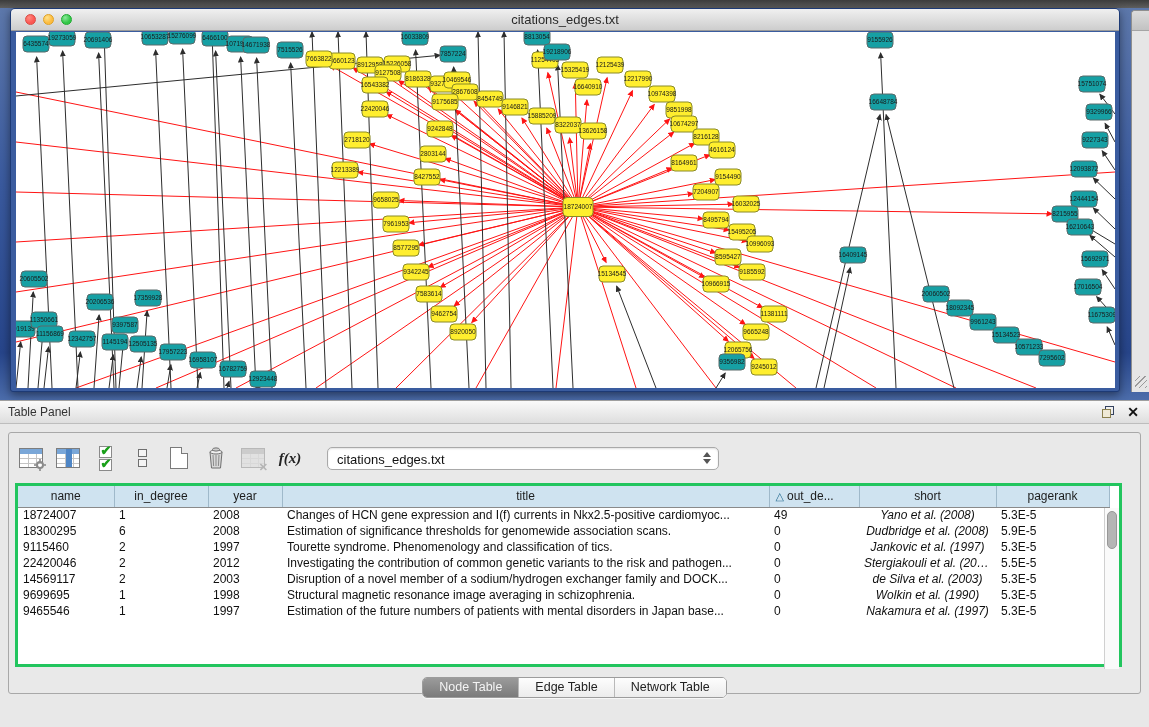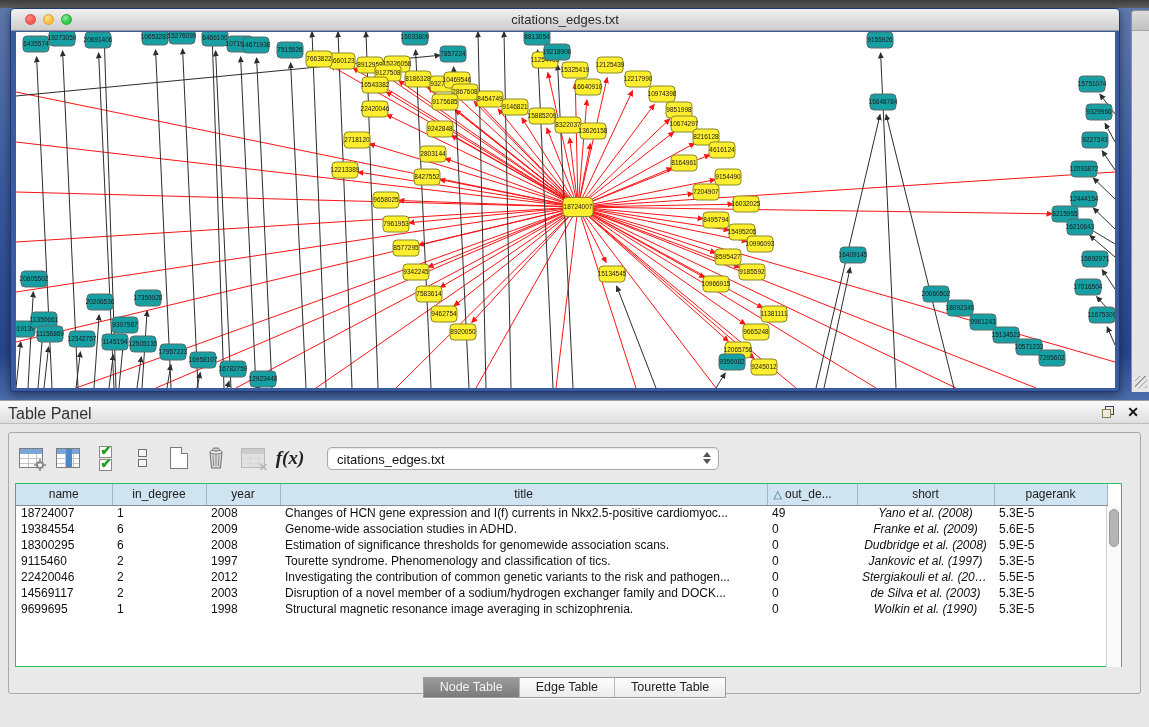--- a/index.html
+++ b/index.html
@@ -48,7 +48,7 @@
     background:#e8e8e8; border-top:1px solid #9f9f9f; }
   .panel-titlebar { position:relative; height:23px;
     background:linear-gradient(180deg,#fafafa,#dedede); border-bottom:1px solid #bdbdbd; }
-  .panel-title { position:absolute; left:8px; top:4px; font-size:16px; color:#333; }
+  .panel-title { position:absolute; left:8px; top:4px; font-size:12px; color:#333; }
   .panel-controls { position:absolute; right:10px; top:3px; display:flex; gap:12px; align-items:center; }
   .float-ic svg { display:block; }
   .close-ic { font-size:14px; font-weight:bold; color:#111; line-height:16px; cursor:default; }

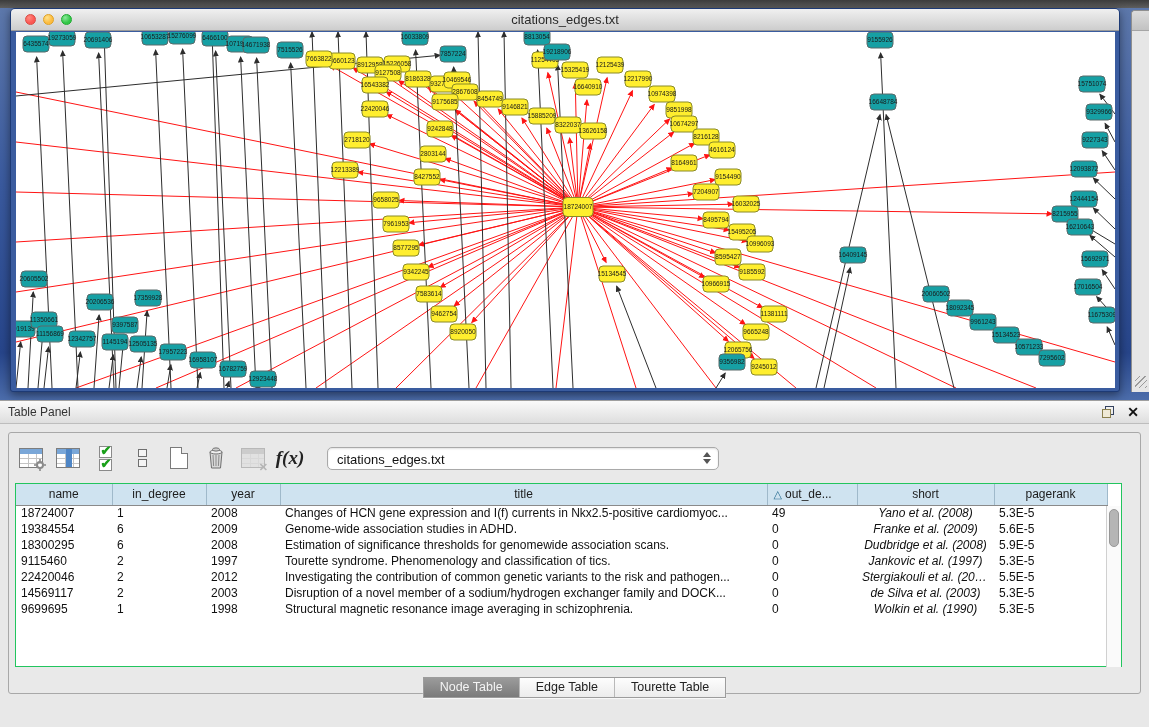--- a/index.html
+++ b/index.html
@@ -59,7 +59,7 @@
   .toolbar { position:absolute; left:8px; top:8px; height:34px; display:flex; align-items:center; gap:9px; }
   .tb-btn { width:28px; height:28px; display:flex; align-items:center; justify-content:center; }
   .fx { font-family:"Liberation Serif",serif; font-style:italic; font-weight:bold;
-    font-size:19px; color:#222; }
+    font-size:15px; color:#222; }
   .combo { position:relative; margin-left:14px; width:392px; height:23px; background:#fff;
     border:1px solid #a9a9a9; border-radius:5px; box-shadow:inset 0 1px 2px rgba(0,0,0,.12); }
   .combo-value { position:absolute; left:9px; top:4px; font-size:13px; color:#111; }

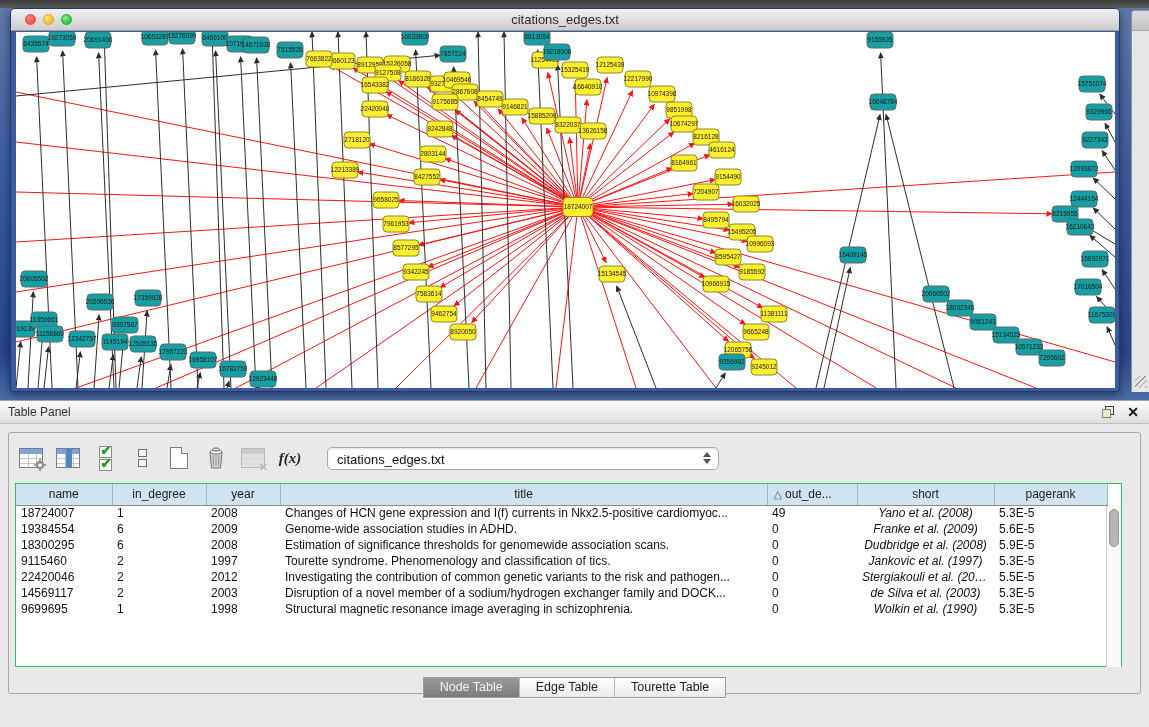--- a/index.html
+++ b/index.html
@@ -70,7 +70,7 @@
   .combo-arrows .dn { border-top:5px solid #555; }
 
   .grid-wrap { position:absolute; left:6px; top:50px; width:1107px; height:184px;
-    background:#fff; border:1px solid #22c55e; }
+    background:#fff; border:3px solid #22c55e; }
   table.data { border-collapse:collapse; table-layout:fixed; width:1091px; font-size:12px; }
   table.data th { height:21px; background:#cfe3f0; border-right:1px solid #9fb9ca;
     border-bottom:1px solid #8a8a8a; font-weight:normal; color:#1c1c1c; overflow:hidden;

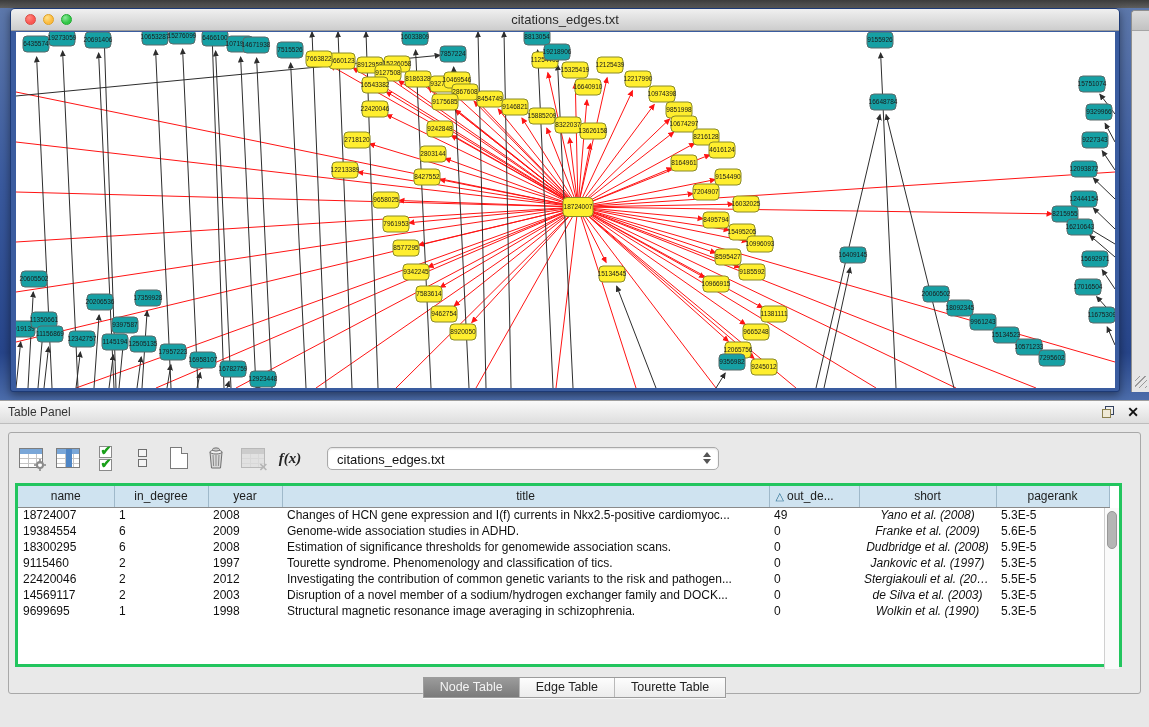--- a/index.html
+++ b/index.html
@@ -832,15 +832,6 @@
               <td>5.3E-5</td>
             </tr>
             <tr>
-              <td>19384554</td>
-              <td>6</td>
-              <td>2009</td>
-              <td>Genome-wide association studies in ADHD.</td>
-              <td>0</td>
-              <td class="c-center">Franke et al. (2009)</td>
-              <td>5.6E-5</td>
-            </tr>
-            <tr>
               <td>18300295</td>
               <td>6</td>
               <td>2008</td>

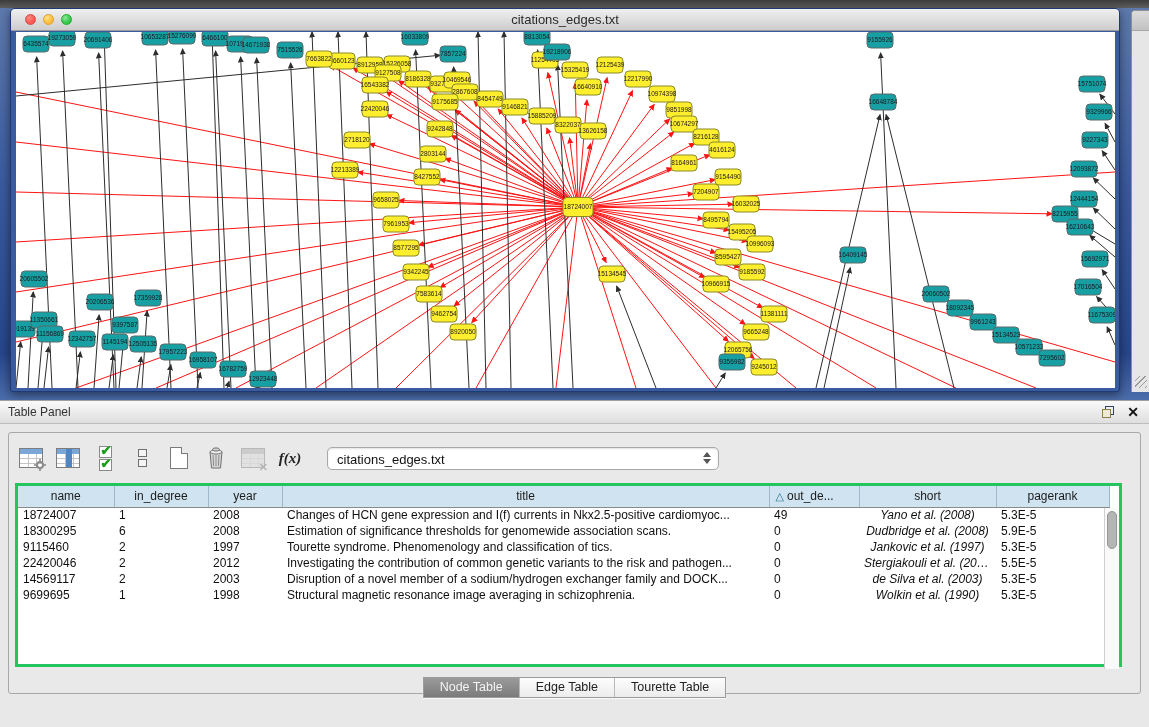--- a/index.html
+++ b/index.html
@@ -876,6 +876,15 @@
               <td class="c-center">Wolkin et al. (1990)</td>
               <td>5.3E-5</td>
             </tr>
+            <tr>
+              <td>9465546</td>
+              <td>1</td>
+              <td>1997</td>
+              <td>Estimation of the future numbers of patients with mental disorders in Japan base...</td>
+              <td>0</td>
+              <td class="c-center">Nakamura et al. (1997)</td>
+              <td>5.3E-5</td>
+            </tr>
           </tbody>
       </table>
       <div class="vscroll">

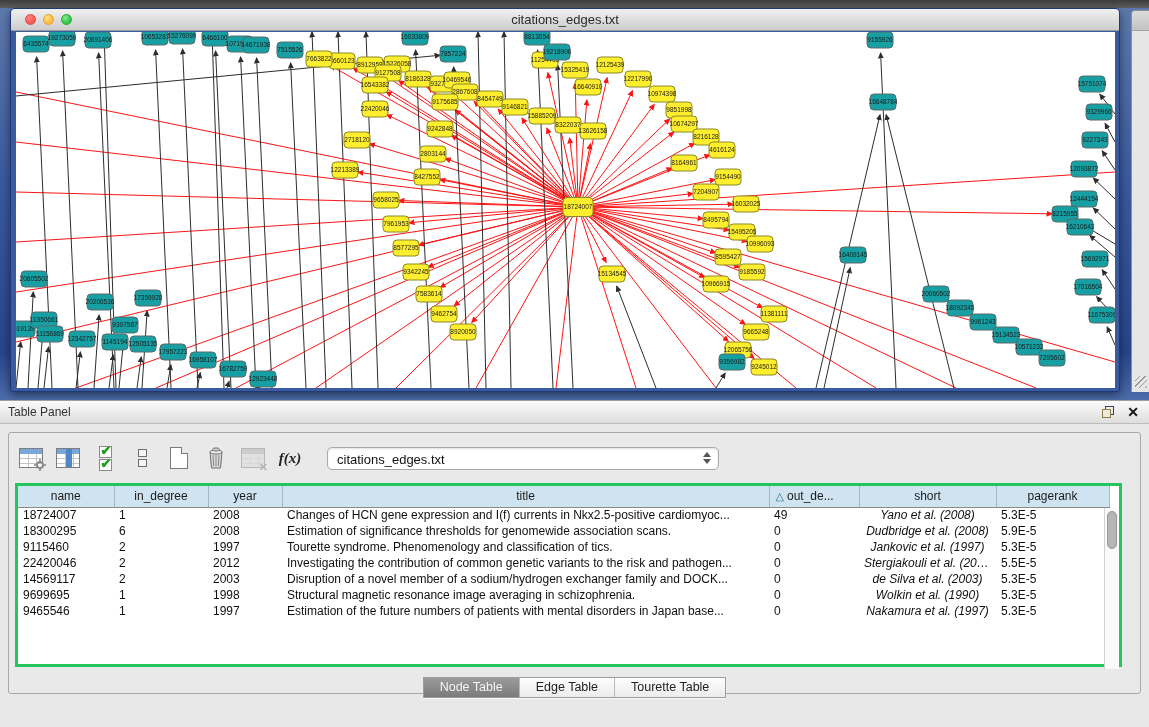--- a/index.html
+++ b/index.html
@@ -85,7 +85,7 @@
     border:1px solid #979797; border-radius:6px; }
 
   .tab-row { position:absolute; left:0; right:0; top:244px; display:flex; justify-content:center; }
-  .seg { display:flex; border:1px solid #9c9c9c; border-radius:0; overflow:hidden;
+  .seg { display:flex; border:1px solid #9c9c9c; border-radius:5px; overflow:hidden;
     background:#fff; box-shadow:0 1px 1px rgba(255,255,255,.7); height:21px; }
   .seg-btn { padding:2px 16px 0 16px; font-size:12.5px; color:#222;
     background:linear-gradient(180deg,#fdfdfd,#ececec); border-right:1px solid #b9b9b9; }

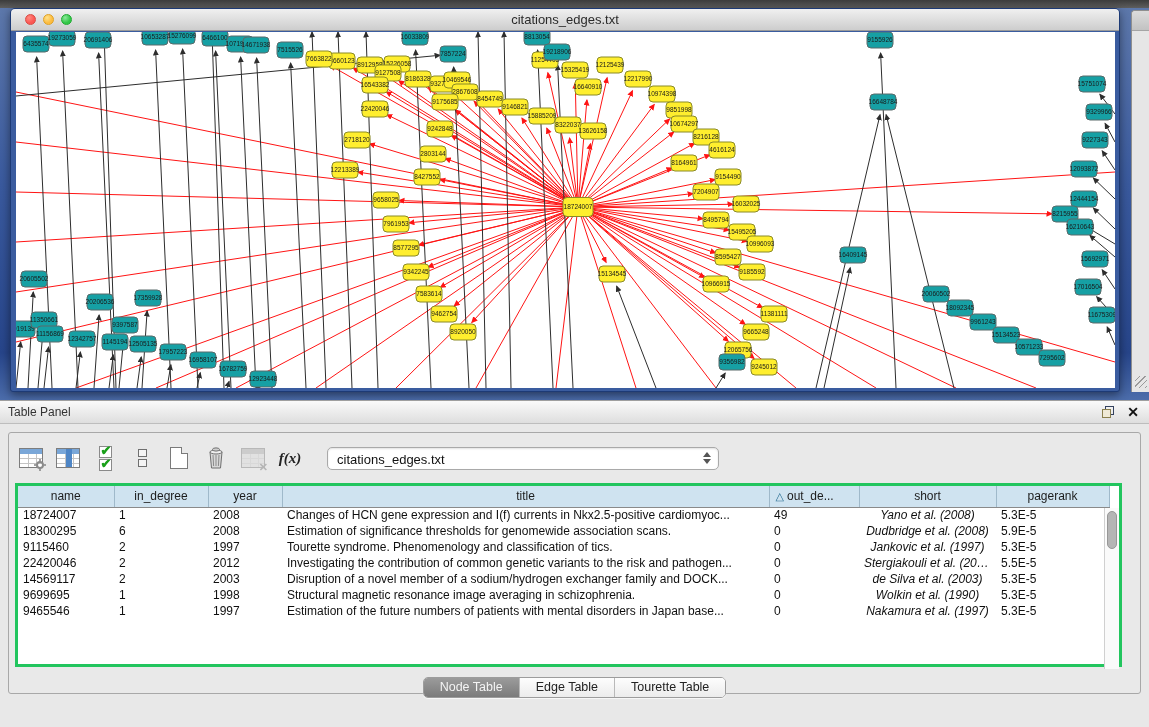--- a/index.html
+++ b/index.html
@@ -896,7 +896,7 @@
       <div class="seg" id="tab-seg">
           <span class="seg-btn active">Node Table</span>
           <span class="seg-btn">Edge Table</span>
-          <span class="seg-btn">Tourette Table</span>
+          <span class="seg-btn">Network Table</span>
         </div>
     </div>
   </div>

